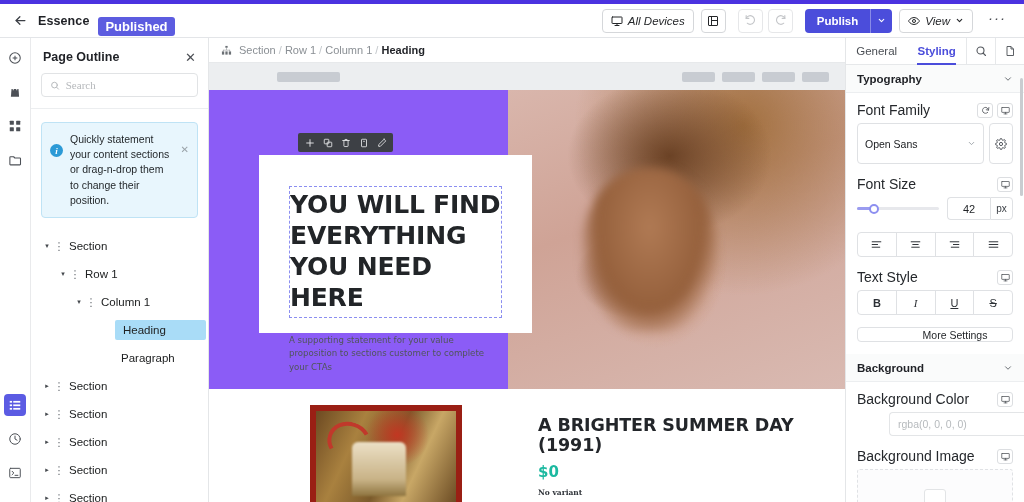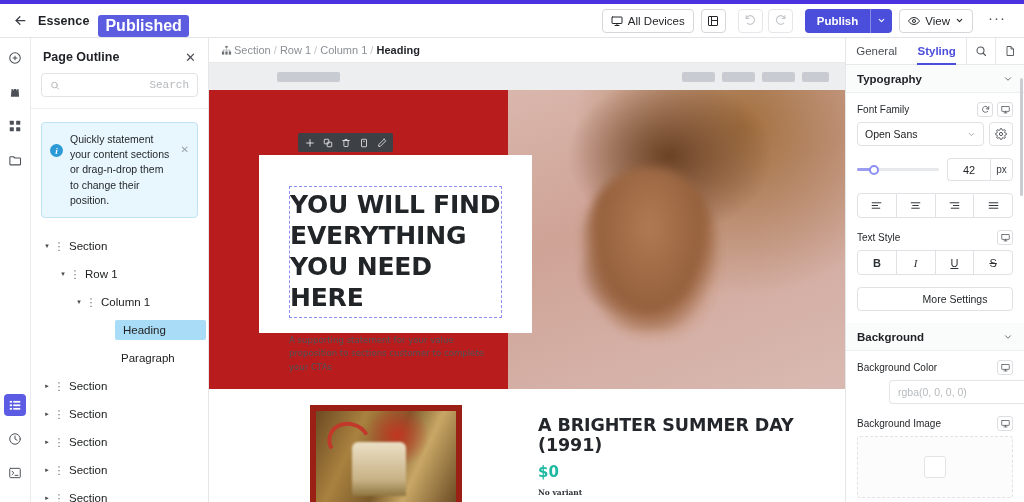--- a/index.html
+++ b/index.html
@@ -31,7 +31,7 @@
   .site-name { font-size: 12.5px; font-weight: 700; color: #1f2126; margin-left: 6px; letter-spacing: .1px; }
   .badge-published {
     margin-left: 9px; background: #5c5ce0; color: #fff;
-    font-size: 16px; font-weight: 700; padding: 3px 7px 3px 7px; border-radius: 3px; line-height: 1; margin-top: 11px;
+    font-size: 13px; font-weight: 700; padding: 3px 7px 3px 7px; border-radius: 3px; line-height: 1; margin-top: 11px;
   }
   .topbar-spacer { flex: 1 1 auto; }
   .tb-group { display: flex; align-items: center; gap: 7px; }

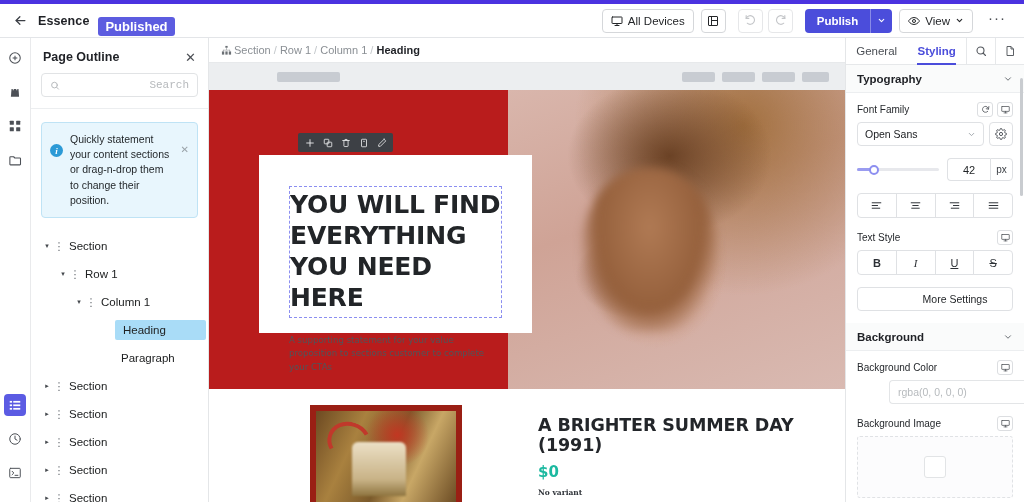--- a/index.html
+++ b/index.html
@@ -38,7 +38,7 @@
   .tb-btn {
     height: 24px; border: 1px solid #d5d7da; border-radius: 4px; background: #fff;
     display: flex; align-items: center; gap: 5px; padding: 0 8px;
-    font-size: 11.5px; color: #242629; cursor: pointer; white-space: nowrap;
+    font-size: 11.5px; color: #242629; cursor: pointer; white-space: nowrap; font-style: italic;
   }
   .tb-btn.icon-only { width: 25px; padding: 0; justify-content: center; }
   .tb-btn.ghost { border-color: #e6e7e9; color: #c3c5c8; cursor: default; }

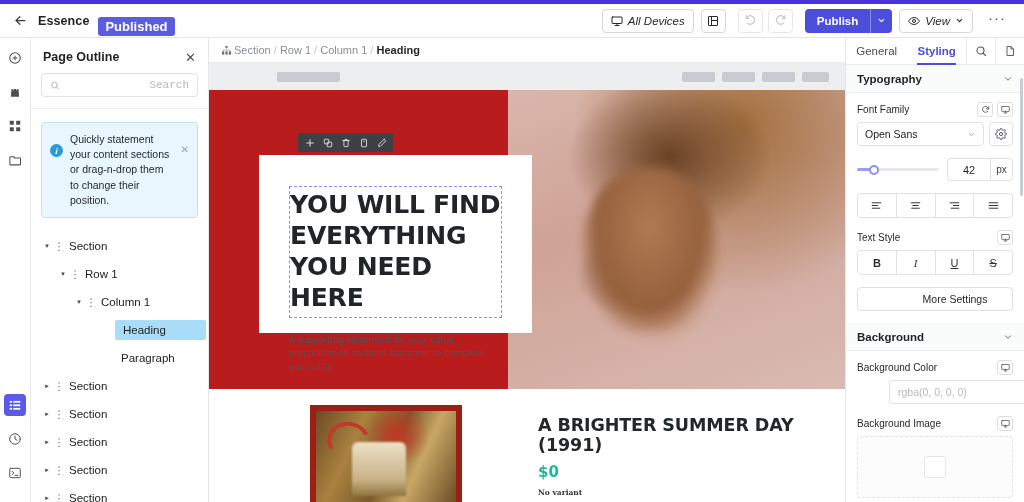--- a/index.html
+++ b/index.html
@@ -113,7 +113,7 @@
   .canvas { flex: 1 1 auto; display: flex; flex-direction: column; min-width: 0; background: #fff; }
   .breadcrumb {
     height: 25px; flex: 0 0 25px; border-bottom: 1px solid #e7e9eb; background: #fff;
-    display: flex; align-items: center; padding: 0 12px; font-size: 11px; color: #8a8f94;
+    display: flex; align-items: center; padding: 0 12px; gap: 5px; font-size: 11px; color: #8a8f94;
   }
   .breadcrumb .bc-item { cursor: pointer; }
   .breadcrumb .bc-item.current { color: #1f2126; font-weight: 700; }

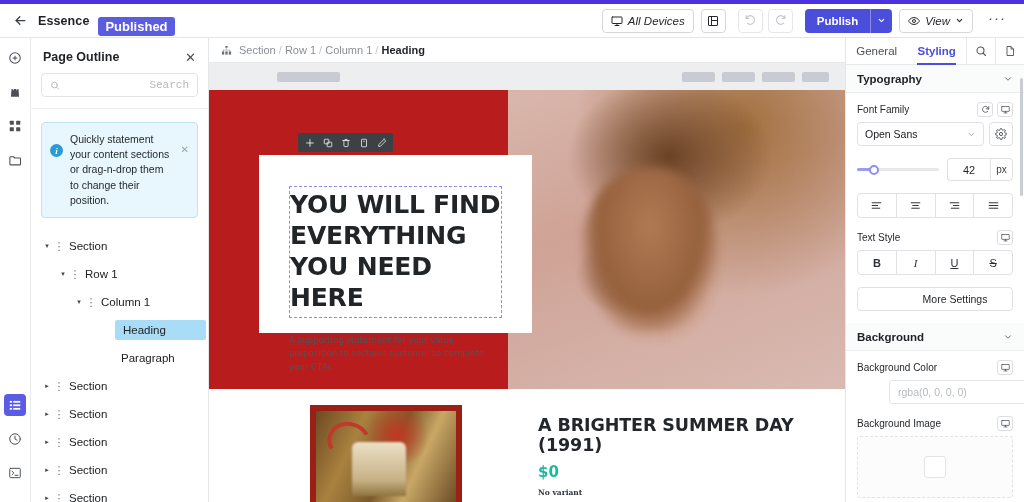--- a/index.html
+++ b/index.html
@@ -81,7 +81,7 @@
   }
   .search-box input {
     border: none; outline: none; font-size: 11px; color: #6d7175; width: 100%;
-    font-family: Liberation Mono, monospace; background: transparent; text-align: right;
+    font-family: Liberation Serif, serif; background: transparent;
   }
   .search-box input::placeholder { color: #b5b8bb; }
   .outline-scroll { flex: 1 1 auto; overflow: hidden; border-top: 1px solid #eceef0; padding-top: 10px; }

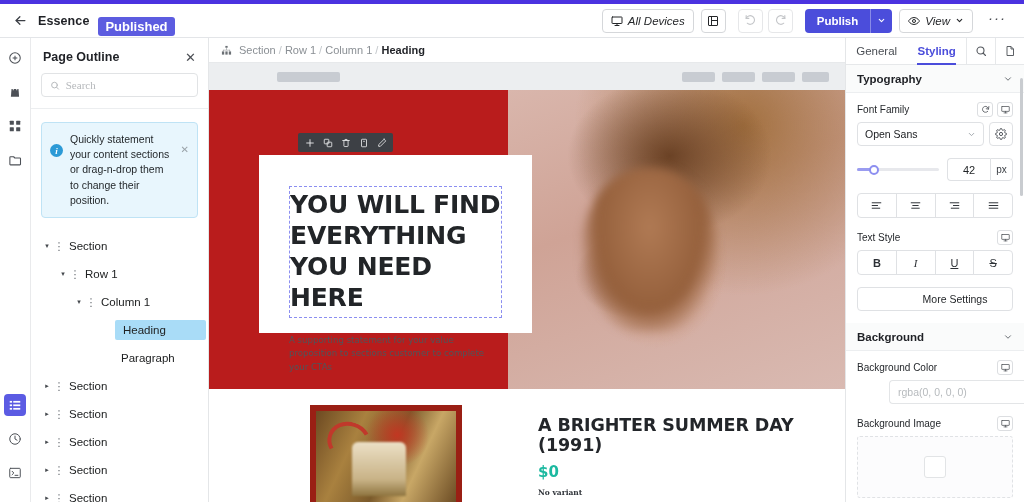--- a/index.html
+++ b/index.html
@@ -230,7 +230,7 @@
   .sec-body { padding: 9px 11px 10px 11px; }
   .field { margin-bottom: 12px; }
   .field-row { display: flex; align-items: center; margin-bottom: 5px; }
-  .field-label { font-size: 10px; color: #25282c; }
+  .field-label { font-size: 14px; color: #25282c; }
   .field-acts { margin-left: auto; display: flex; gap: 4px; align-items: center; }
   .mini-btn {
     width: 16px; height: 15px; border: 1px solid #dcdee1; border-radius: 3px; background: #fff;

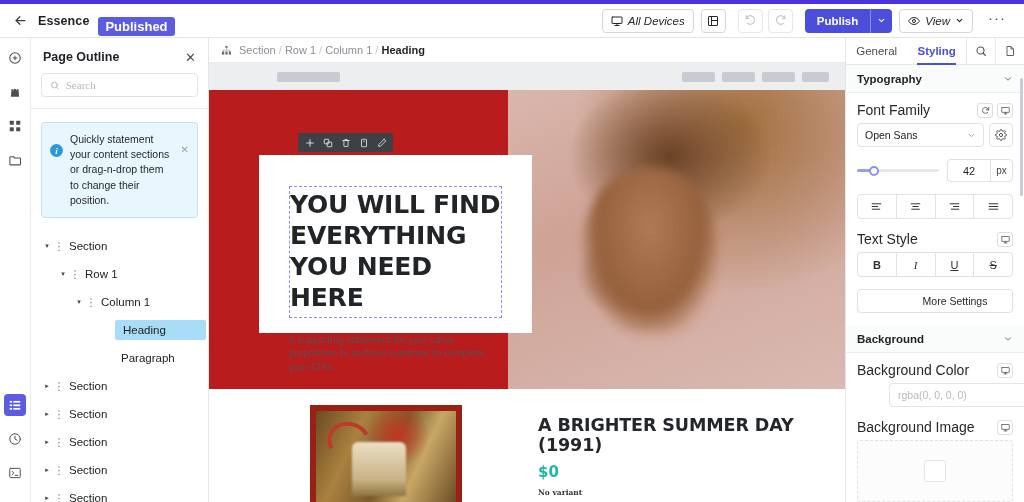--- a/index.html
+++ b/index.html
@@ -237,7 +237,7 @@
     display: flex; align-items: center; justify-content: center; color: #5c6065; cursor: pointer;
   }
   .select-box {
-    height: 24px; border: 1px solid #dfe1e4; border-radius: 4px; display: flex; align-items: center;
+    height: 41px; border: 1px solid #dfe1e4; border-radius: 4px; display: flex; align-items: center;
     padding: 0 7px; font-size: 10.5px; color: #202225; background: #fff; cursor: pointer;
   }
   .select-box .chev { margin-left: auto; color: #9aa0a6; font-size: 9px; }

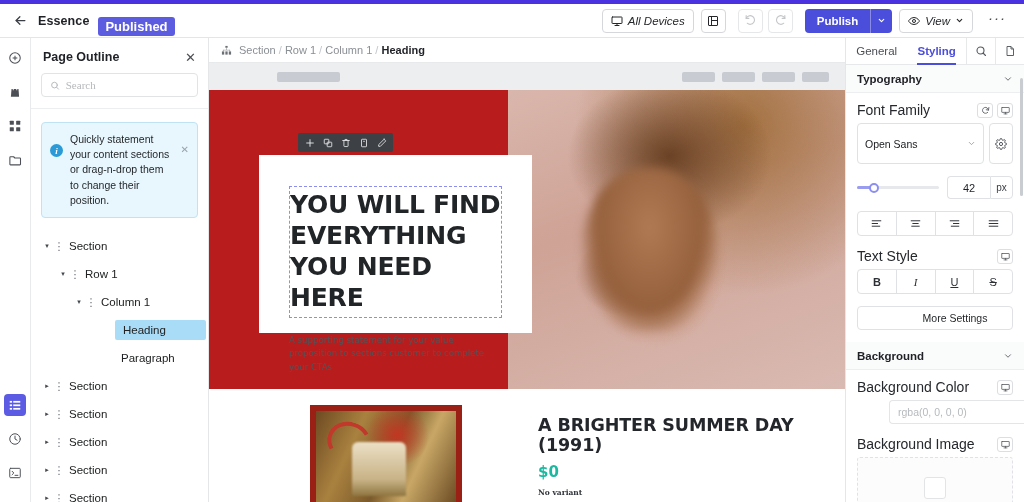--- a/index.html
+++ b/index.html
@@ -675,6 +675,18 @@
           </div>
 
           <div class="field">
+            <div class="field-row">
+              <span class="field-label">Font Size</span>
+              <span class="field-acts">
+                <span class="mini-btn">
+                  <svg width="9" height="9" viewBox="0 0 24 24" fill="none" stroke="currentColor" stroke-width="2.2" stroke-linecap="round">
+                      <rect x="2" y="4" width="20" height="13" rx="1"></rect>
+                      <line x1="8" y1="21" x2="16" y2="21"></line>
+                      <line x1="12" y1="17" x2="12" y2="21"></line>
+                    </svg>
+                </span>
+              </span>
+            </div>
             <div class="size-row">
               <div class="slider">
                 <div class="track"></div>

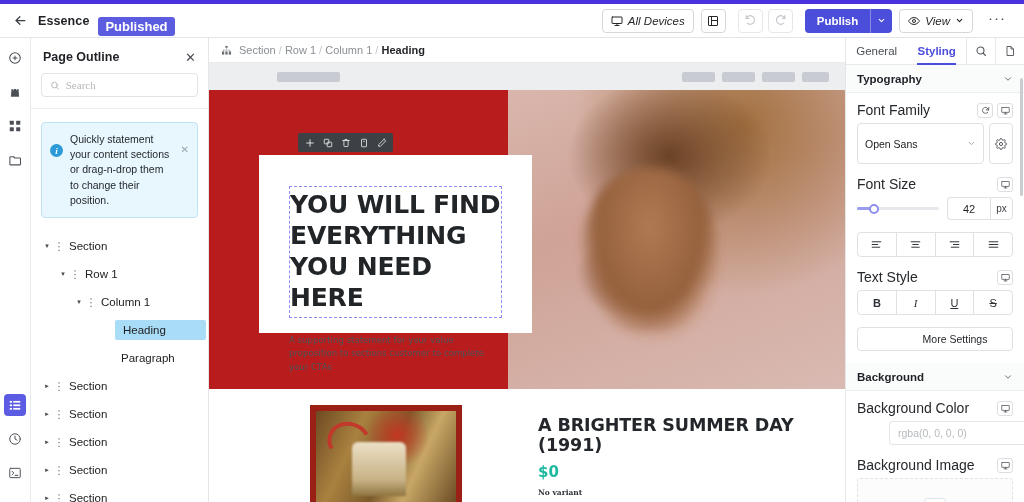--- a/index.html
+++ b/index.html
@@ -130,7 +130,7 @@
   .nav-link-blk.short { width: 27px; }
 
   
-  .hero { position: relative; height: 299px; background: #b91c1c; overflow: hidden; }
+  .hero { position: relative; height: 299px; background: #8b5cf6; overflow: hidden; }
   .hero-photo {
     position: absolute; right: 0; top: 0; width: 53%; height: 100%;
     background:

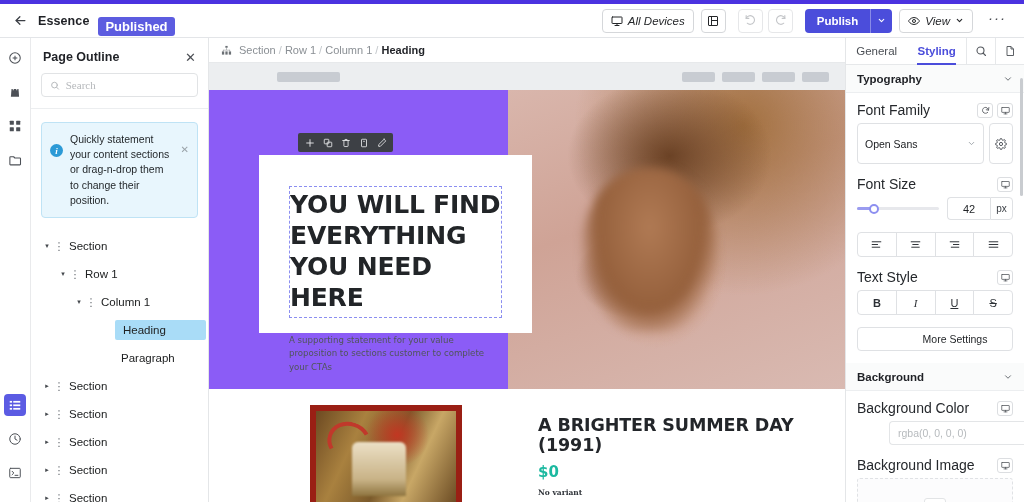--- a/index.html
+++ b/index.html
@@ -275,7 +275,7 @@
   .btn-group .gbtn:first-child { margin-left: 0; border-radius: 4px 0 0 4px; }
   .btn-group .gbtn:last-child { border-radius: 0 4px 4px 0; }
   .more-settings {
-    height: 24px; width: 100%; border: 1px solid #dfe1e4; border-radius: 4px; background: #fff;
+    height: 15px; width: 100%; border: 1px solid #dfe1e4; border-radius: 4px; background: #fff;
     font-size: 10.5px; color: #1f2225; cursor: pointer; display: flex; align-items: center; justify-content: center;
     font-family: "Liberation Sans", sans-serif;
     padding-left: 40px;

